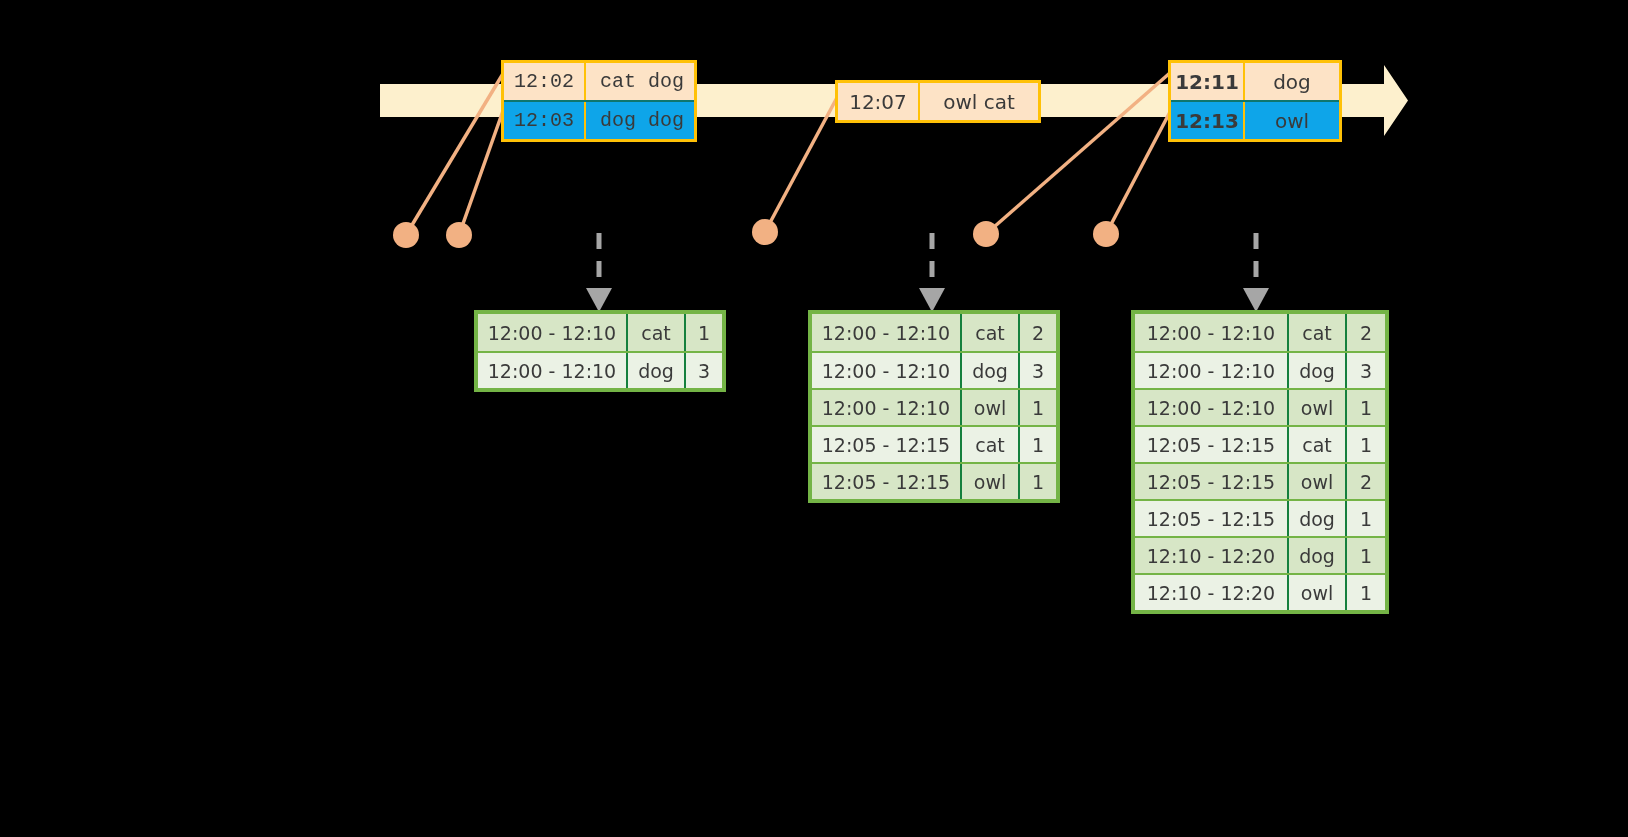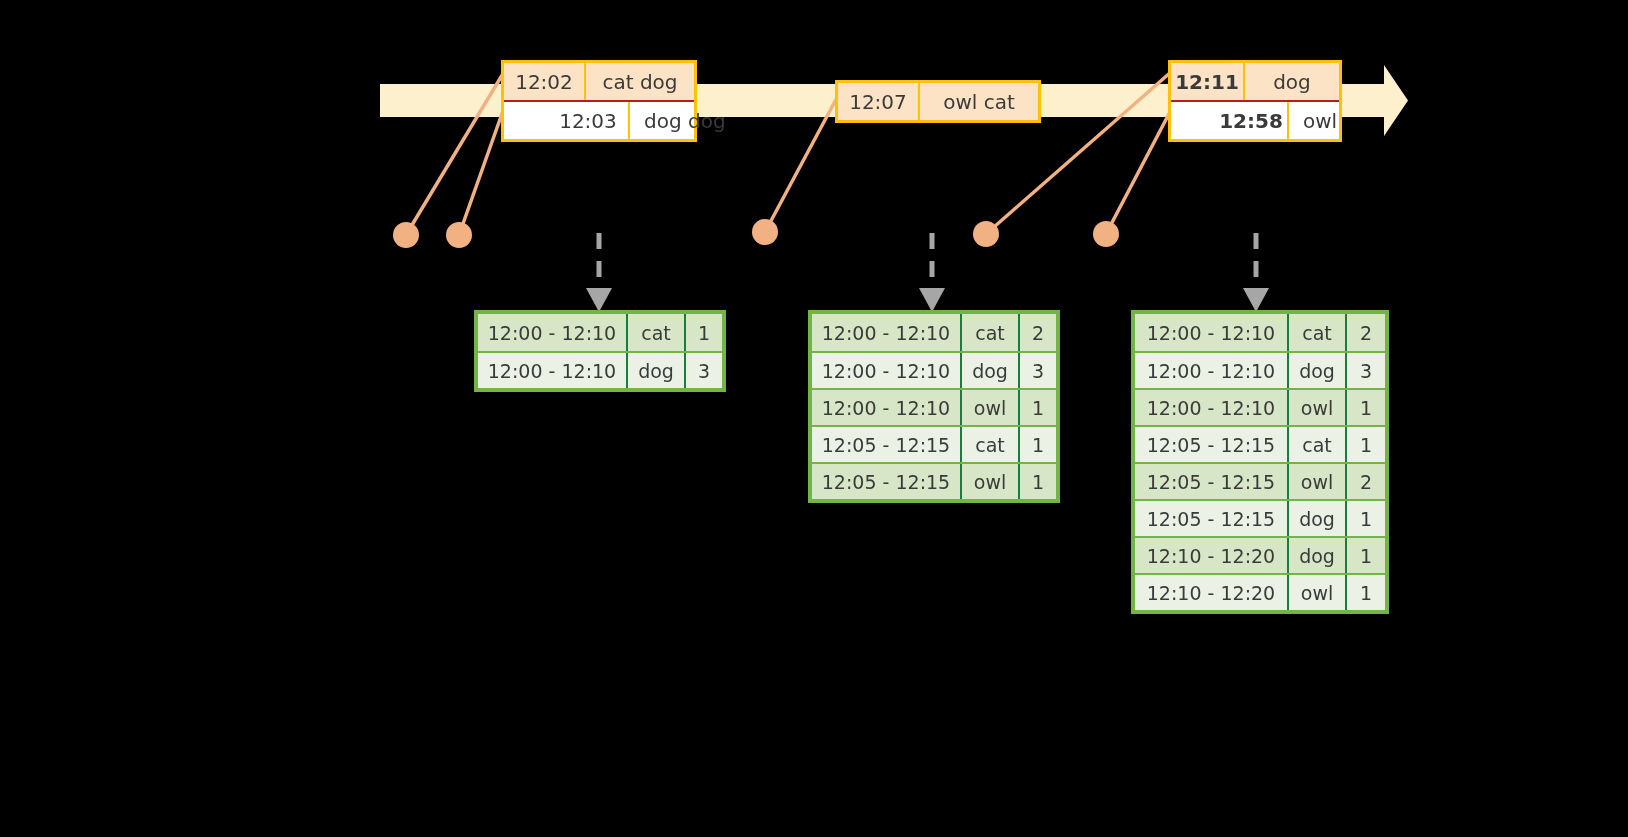--- a/index.html
+++ b/index.html
@@ -49,7 +49,7 @@
     white-space:nowrap;
   }
 
-  #evt-a{left:501px;top:60px;width:196px;}
+  #evt-a{left:501px;top:60px;width:196px;font-family:Liberation Mono, monospace;}
   #evt-b{left:835px;top:80px;width:206px;}
   #evt-c{left:1168px;top:60px;width:174px;}
   #evt-c .evt-time{width:74px;min-width:74px;font-weight:bold;}

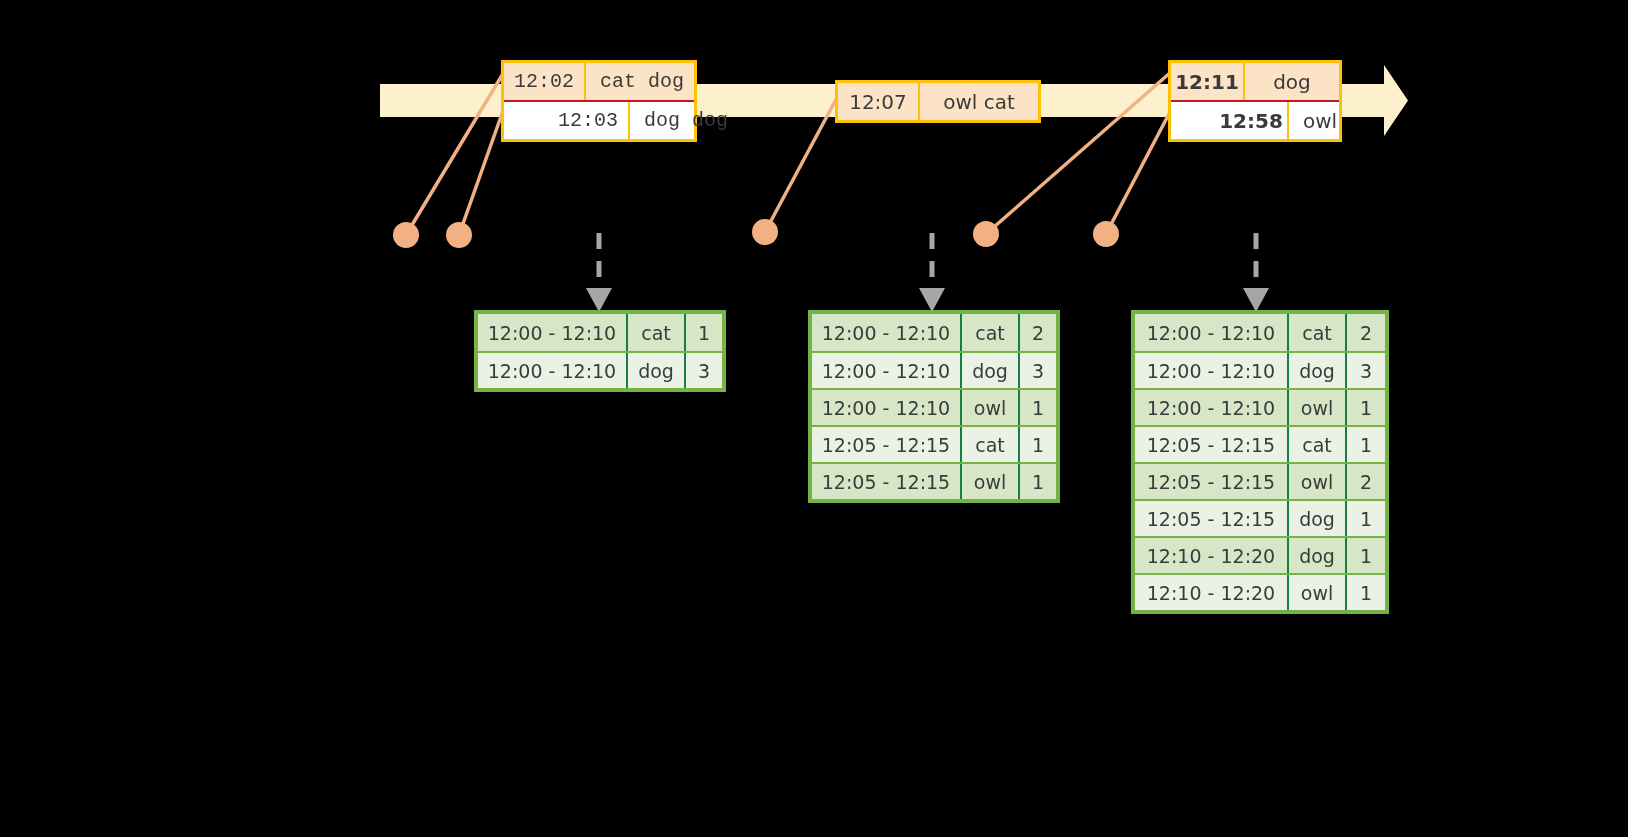--- a/index.html
+++ b/index.html
@@ -31,7 +31,7 @@
     box-sizing:border-box;
   }
   .evt-row.r0{background:#fde3c6;}
-  .evt-row.r1{background:#ffffff;border-top:2px solid #b91c1c;padding-left:44px;}
+  .evt-row.r1{background:#0ea5e9;border-top:2px solid #0f766e;}
   .evt-time{
     width:82px;min-width:82px;
     box-sizing:border-box;

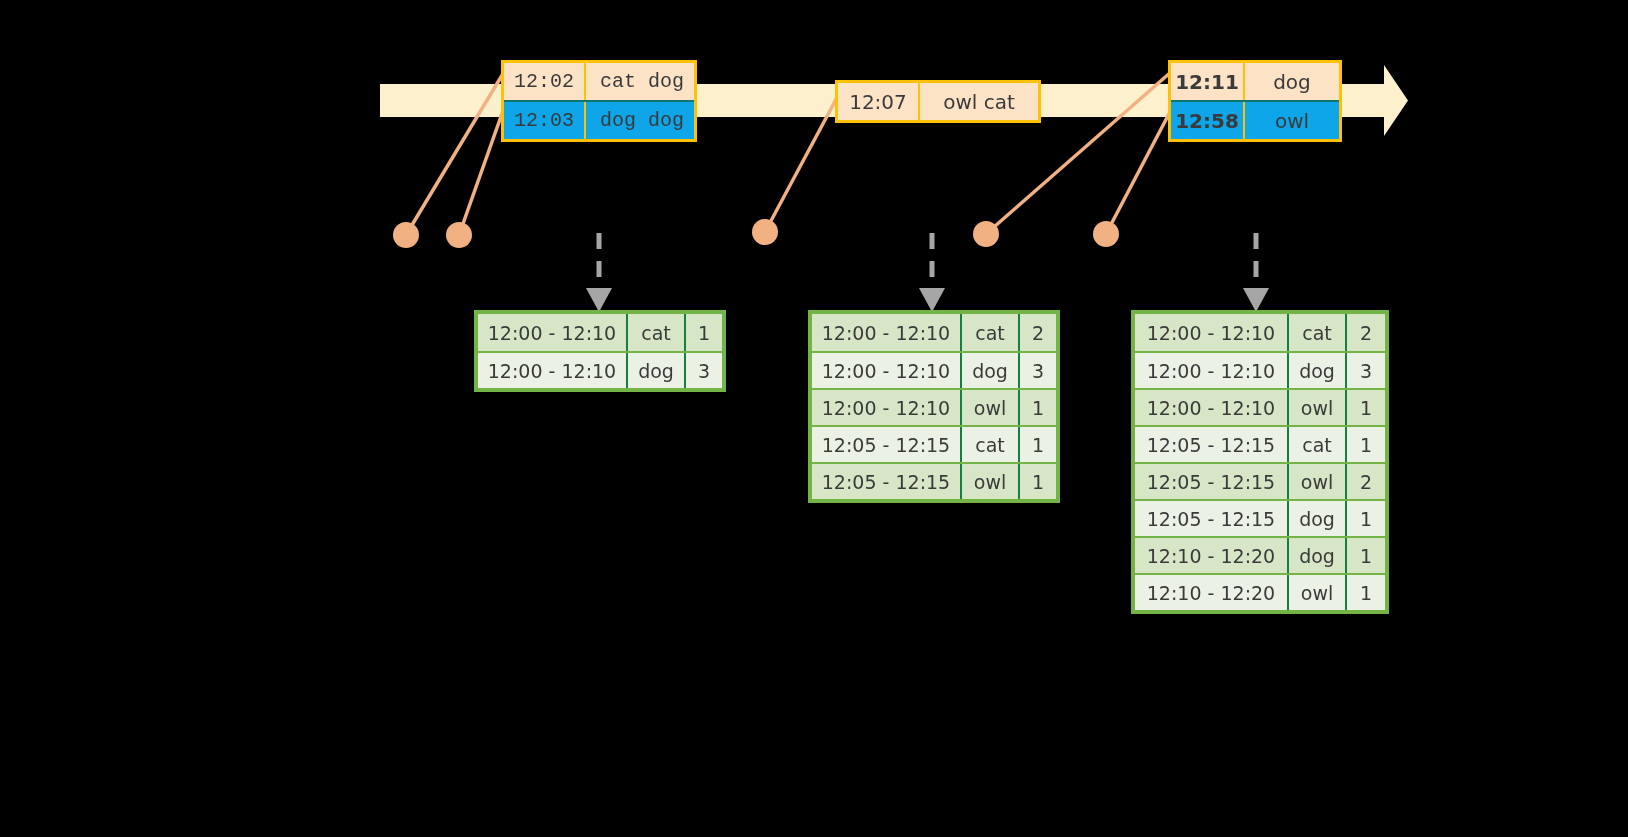--- a/index.html
+++ b/index.html
@@ -162,7 +162,7 @@
       <div class="evt-text">dog</div>
     </div>
     <div class="evt-row r1">
-      <div class="evt-time">12:58</div>
+      <div class="evt-time">12:13</div>
       <div class="evt-text">owl</div>
     </div>
   </div>

